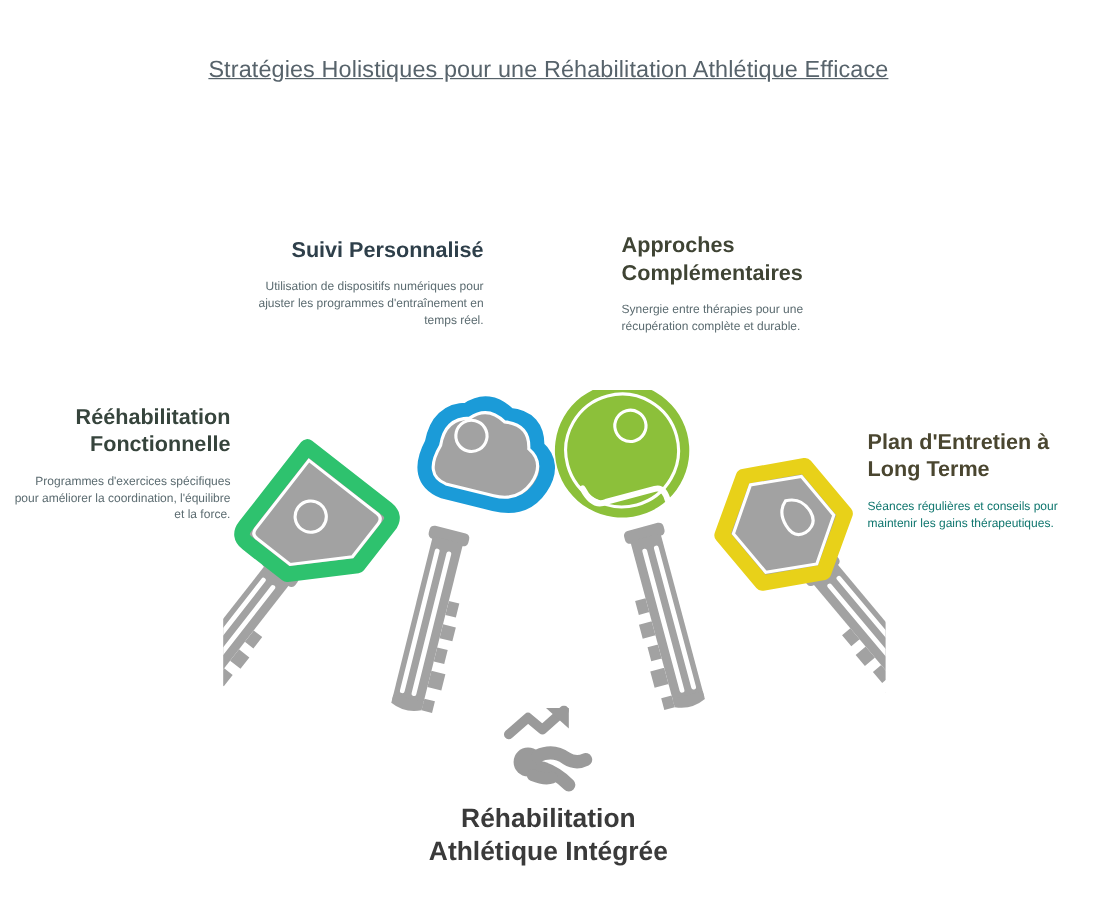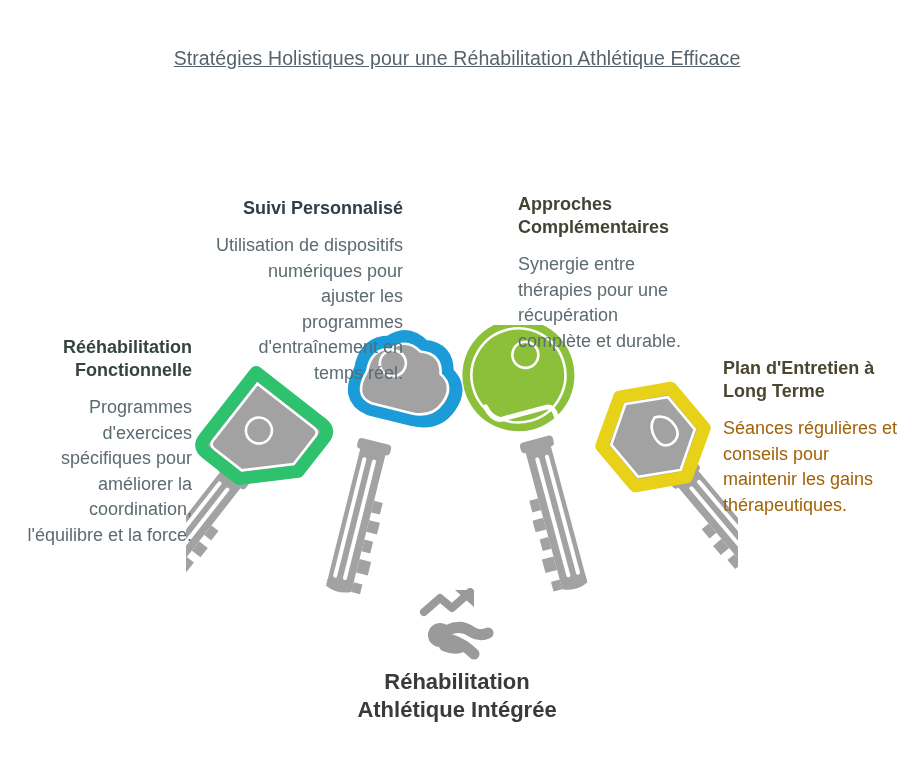--- a/index.html
+++ b/index.html
@@ -43,7 +43,7 @@
     margin: 0 0 13px 0;
   }
   .callout .c-body {
-    font-size: 18px;
+    font-size: 10px;
     font-weight: 400;
     line-height: 1.42;
     color: #5b6b70;

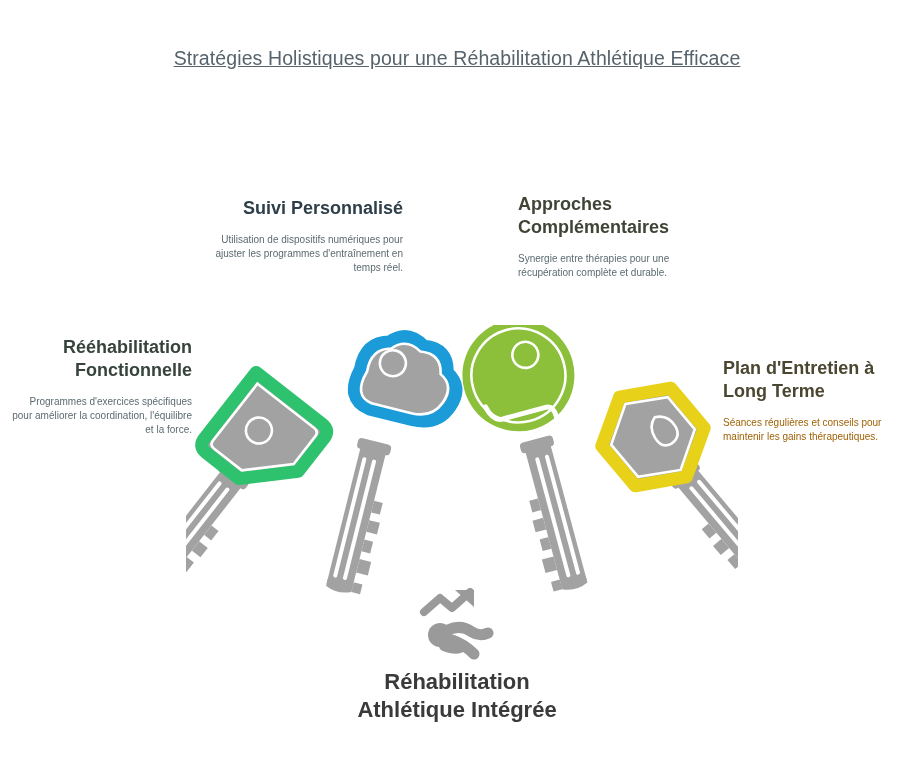--- a/index.html
+++ b/index.html
@@ -208,7 +208,7 @@
 
   <div class="callout align-left" id="callout-plan">
     <p class="c-title" style="color: rgb(74, 70, 48);">Plan d'Entretien à Long Terme</p>
-    <p class="c-body" style="color: #a16207;">Séances régulières et conseils pour maintenir les gains thérapeutiques.</p>
+    <p class="c-body" style="color: #0f766e;">Séances régulières et conseils pour maintenir les gains thérapeutiques.</p>
   </div>
 
   <div class="callout align-center" id="callout-centre">

